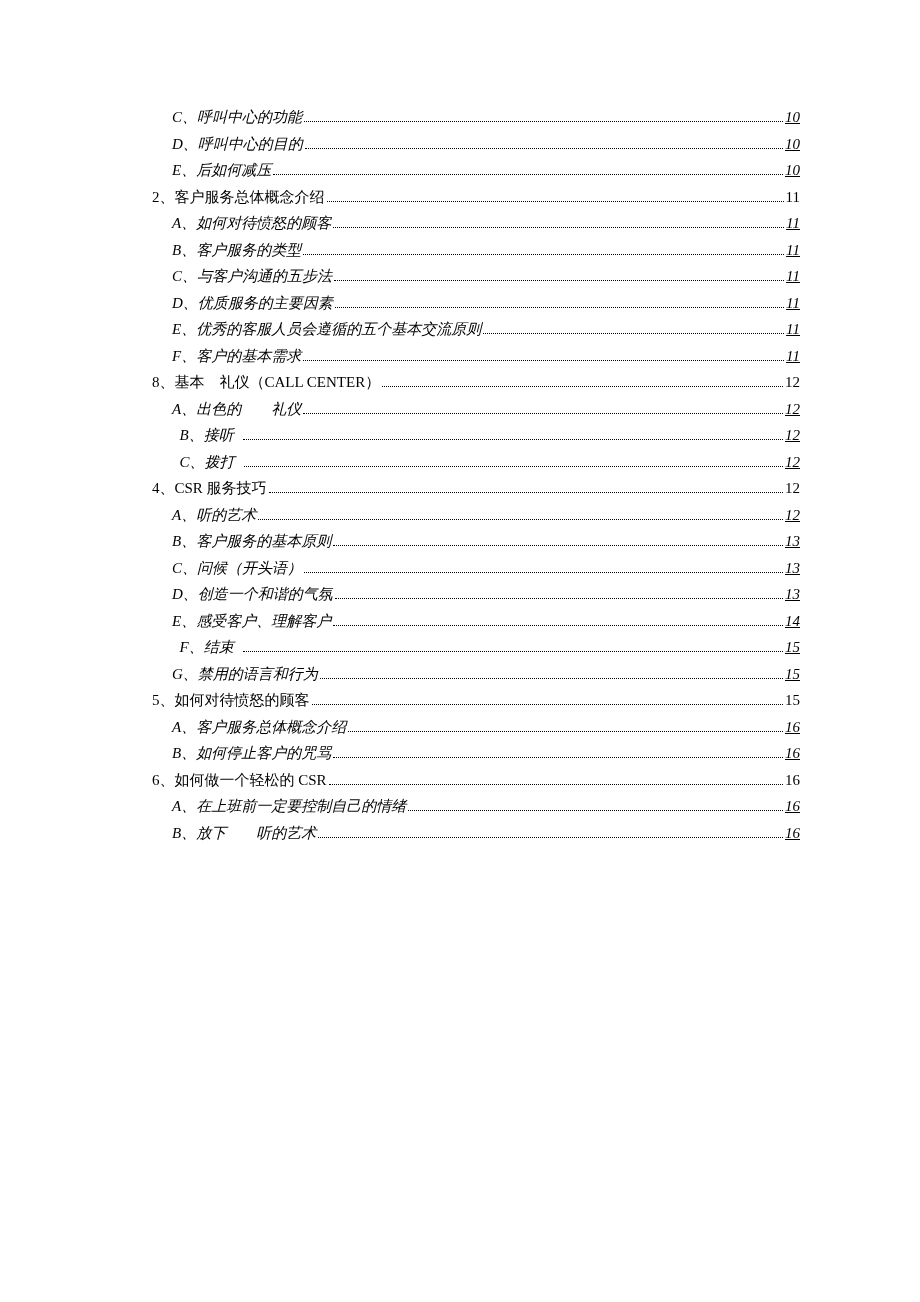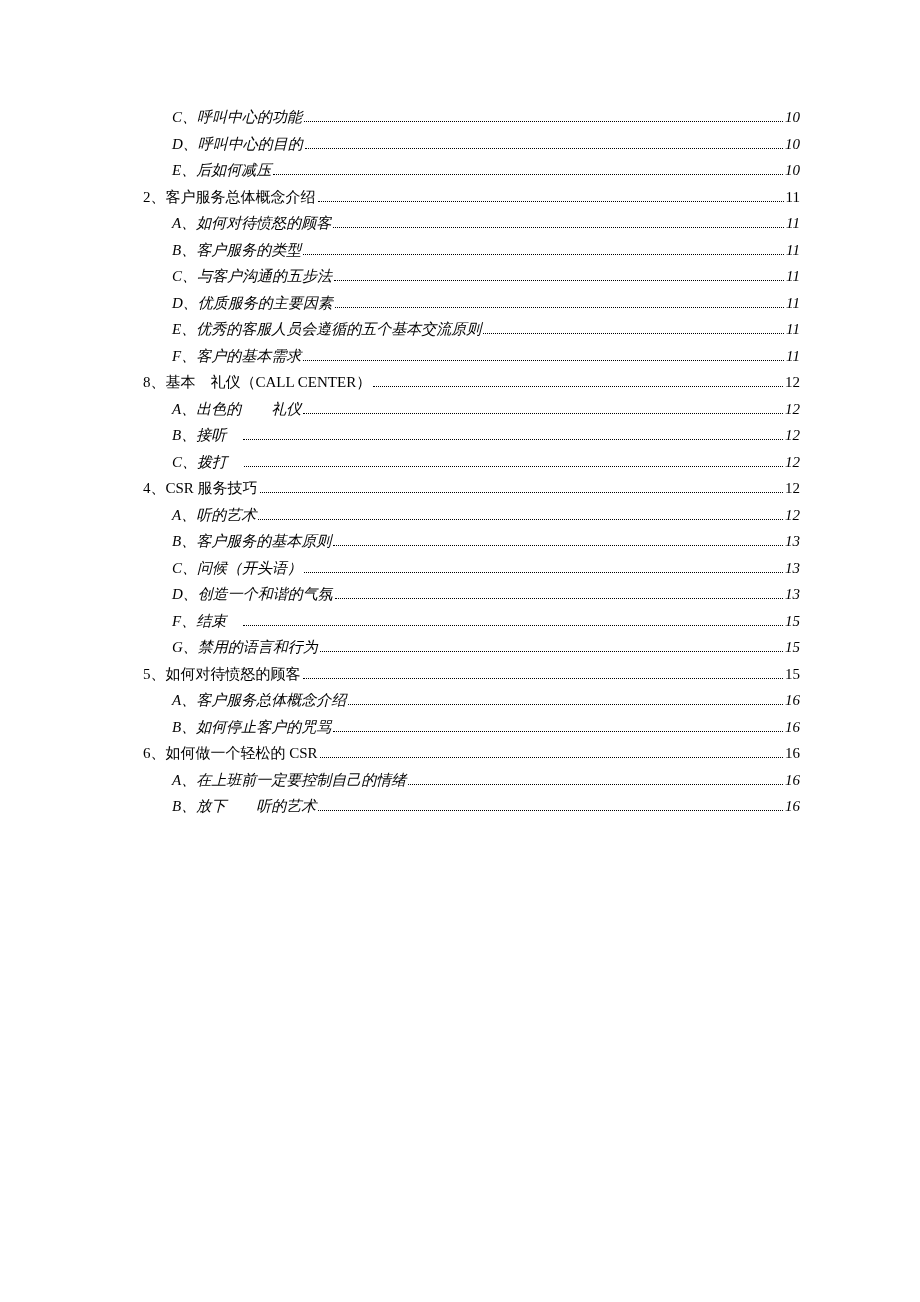--- a/index.html
+++ b/index.html
@@ -7,7 +7,7 @@
   .page{padding:110px 120px 0 140px;}
   .toc-line{display:flex;align-items:baseline;font-size:15px;line-height:1;margin:0 0 11.5px 0;white-space:nowrap;}
   .toc-line.lvl1{margin-left:3px;font-style:normal;}
-  .toc-line.lvl2{margin-left:32px;font-style:italic;}
+  .toc-line.lvl2{margin-left:32px;font-style:italic;text-align:center;}
   .toc-label{flex:0 0 auto;font-family:"SimSun","宋体",serif;}
   .toc-dots{flex:1 1 auto;border-bottom:1.5px dotted #000;margin:0 2px 3px 2px;min-width:10px;}
   .toc-page{flex:0 0 auto;font-family:"SimSun","宋体",serif;}

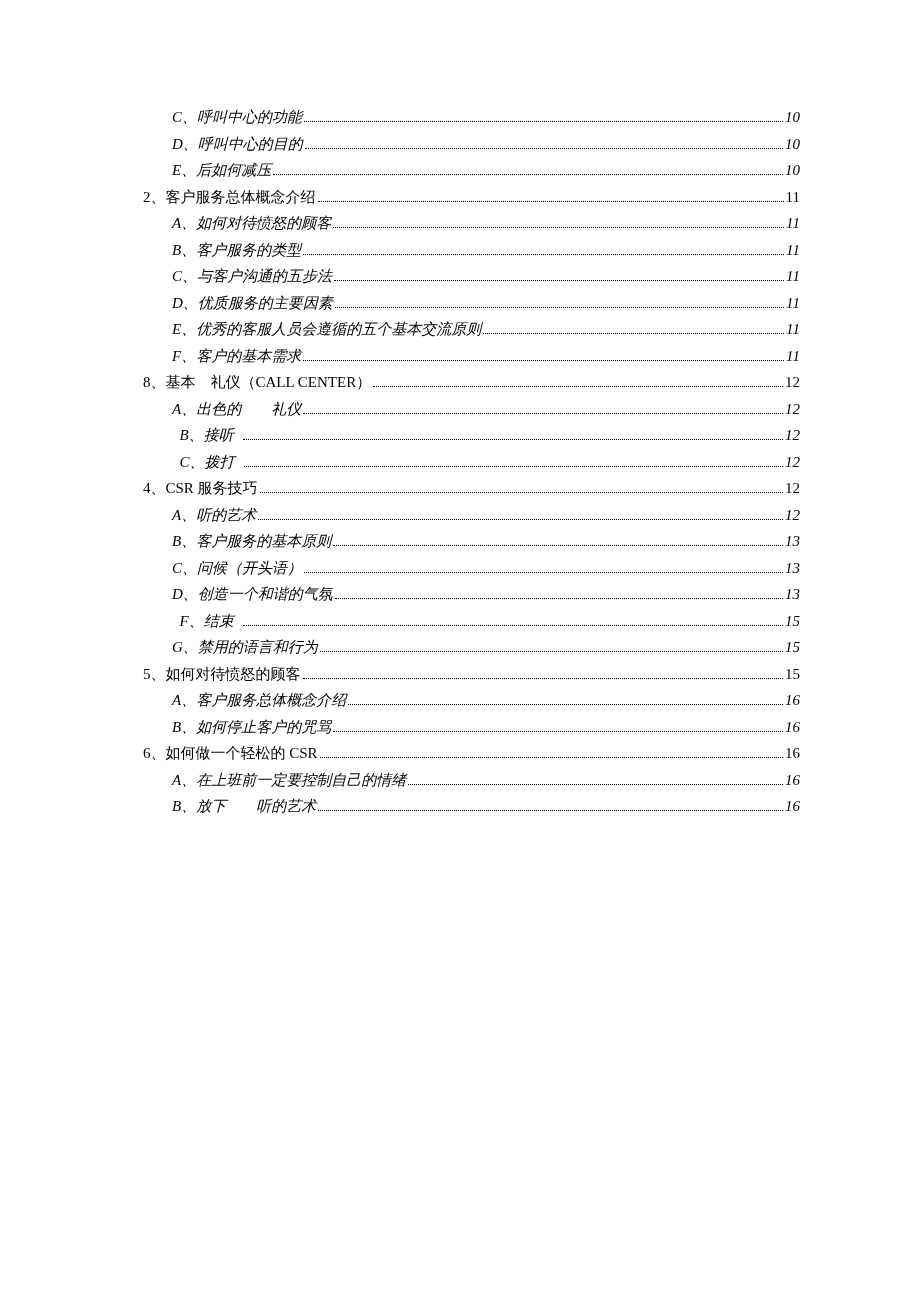--- a/index.html
+++ b/index.html
@@ -11,7 +11,7 @@
   .toc-label{flex:0 0 auto;font-family:"SimSun","宋体",serif;}
   .toc-dots{flex:1 1 auto;border-bottom:1.5px dotted #000;margin:0 2px 3px 2px;min-width:10px;}
   .toc-page{flex:0 0 auto;font-family:"SimSun","宋体",serif;}
-  .toc-line.lvl2 .toc-page{font-style:italic;}
+  .toc-line.lvl2 .toc-page{font-style:italic;text-decoration:underline;}
   .toc-line.lvl2 .toc-label{font-style:italic;}
 </style>
 </head>

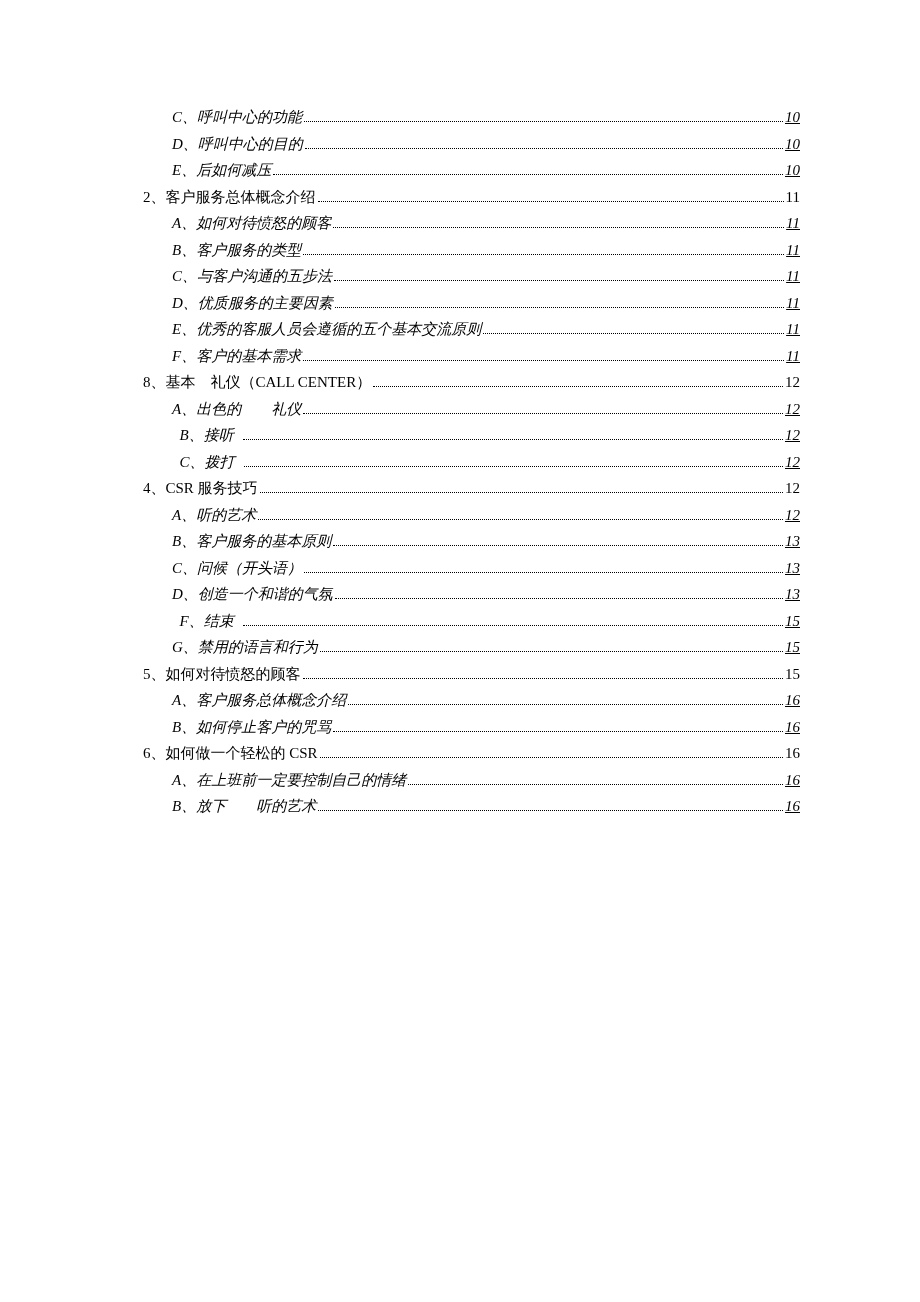--- a/index.html
+++ b/index.html
@@ -6,7 +6,7 @@
   body{width:920px;height:1302px;font-family:"SimSun","宋体",serif;color:#000;}
   .page{padding:110px 120px 0 140px;}
   .toc-line{display:flex;align-items:baseline;font-size:15px;line-height:1;margin:0 0 11.5px 0;white-space:nowrap;}
-  .toc-line.lvl1{margin-left:3px;font-style:normal;}
+  .toc-line.lvl1{margin-left:12px;font-style:normal;}
   .toc-line.lvl2{margin-left:32px;font-style:italic;text-align:center;}
   .toc-label{flex:0 0 auto;font-family:"SimSun","宋体",serif;}
   .toc-dots{flex:1 1 auto;border-bottom:1.5px dotted #000;margin:0 2px 3px 2px;min-width:10px;}

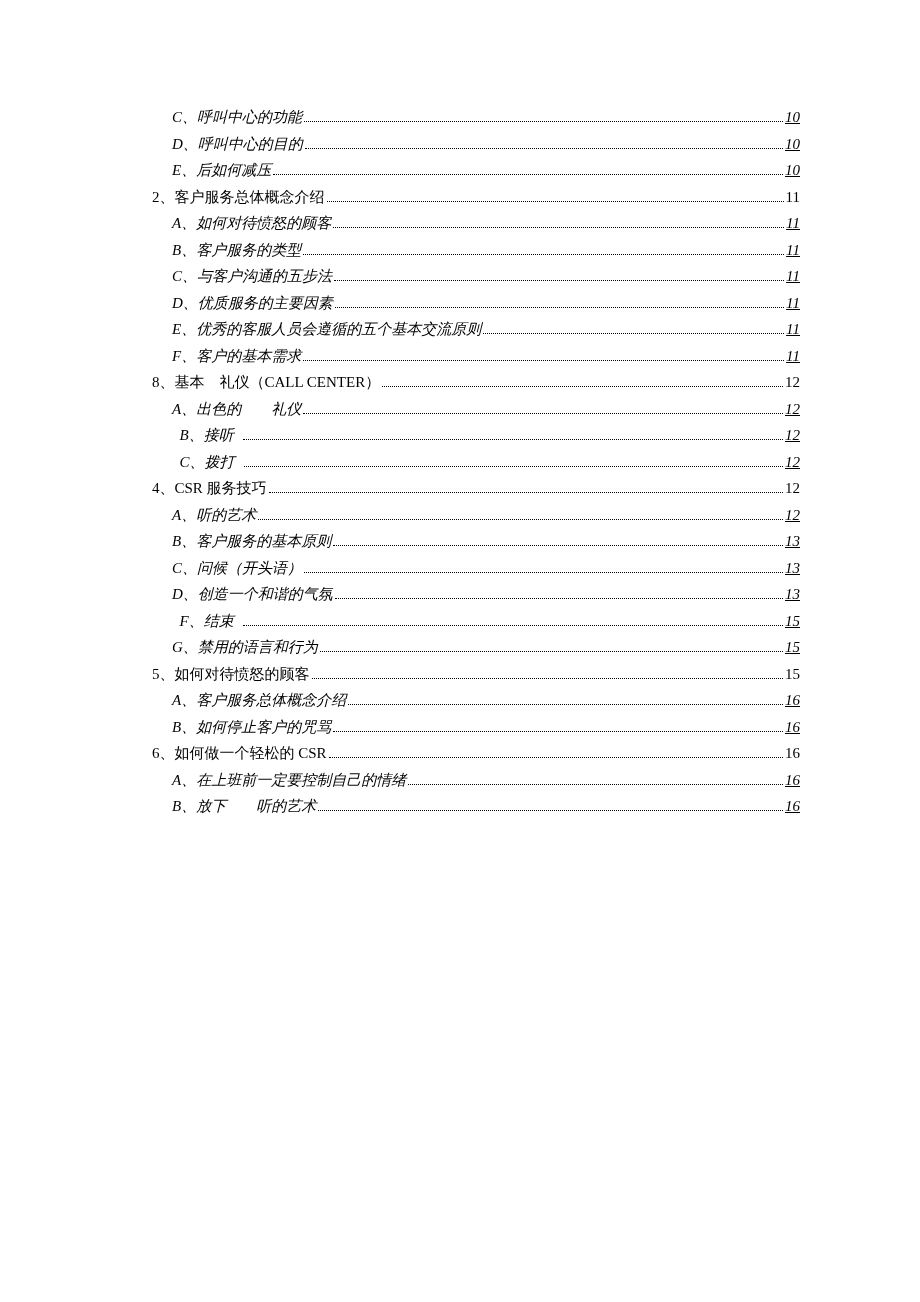--- a/index.html
+++ b/index.html
@@ -115,6 +115,11 @@
         <span class="toc-page">13</span>
       </div>
       <div class="toc-line lvl2">
+        <span class="toc-label">E、感受客户、理解客户</span>
+        <span class="toc-dots"></span>
+        <span class="toc-page">14</span>
+      </div>
+      <div class="toc-line lvl2">
         <span class="toc-label">F、结束　</span>
         <span class="toc-dots"></span>
         <span class="toc-page">15</span>

